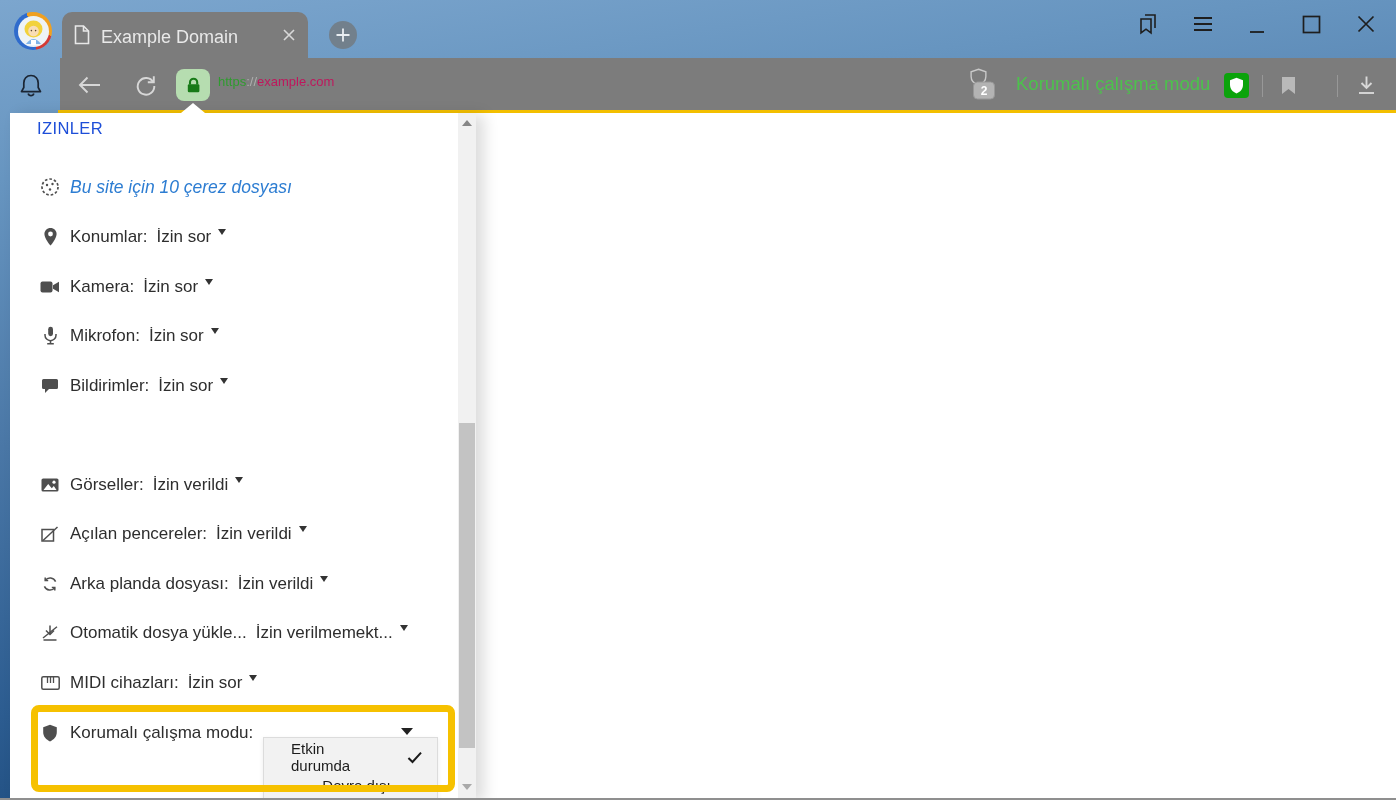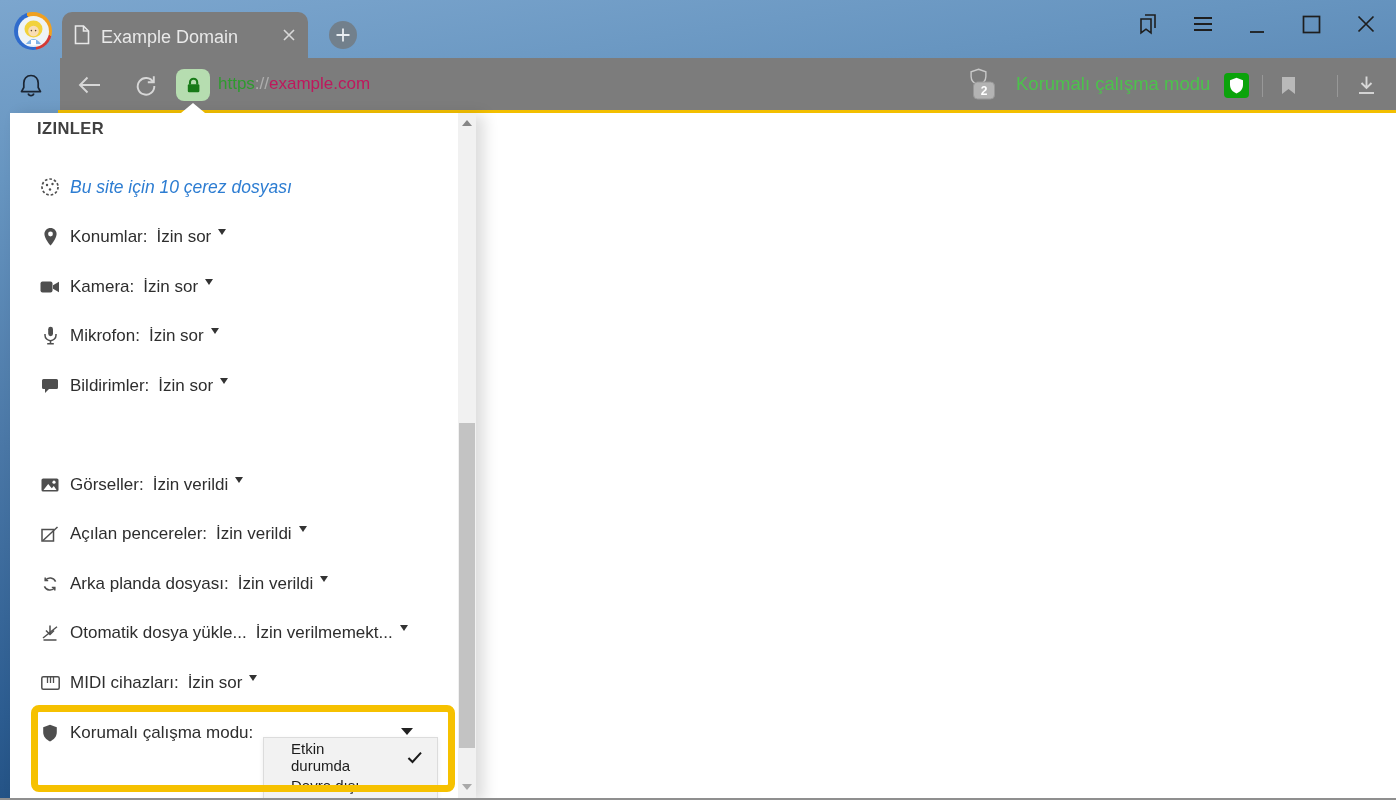--- a/index.html
+++ b/index.html
@@ -28,7 +28,7 @@
   .toolbar{position:absolute;left:60px;top:58px;width:1336px;height:52px;background:#7c7c7c;z-index:3;}
   .tbitem{position:absolute;z-index:4;display:flex;align-items:center;justify-content:center;}
   .lockbadge{left:176px;top:69px;width:34px;height:32px;border-radius:8px;background:#b6ddb0;}
-  .url{left:218px;top:74px;font-size:17px;white-space:nowrap;}
+  .url{left:218px;top:74px;font-size:13px;white-space:nowrap;}
   .url .scheme{color:#2f9b2f;}
   .url .sep{color:#aeaeae;}
   .url .host{color:#be185d;}

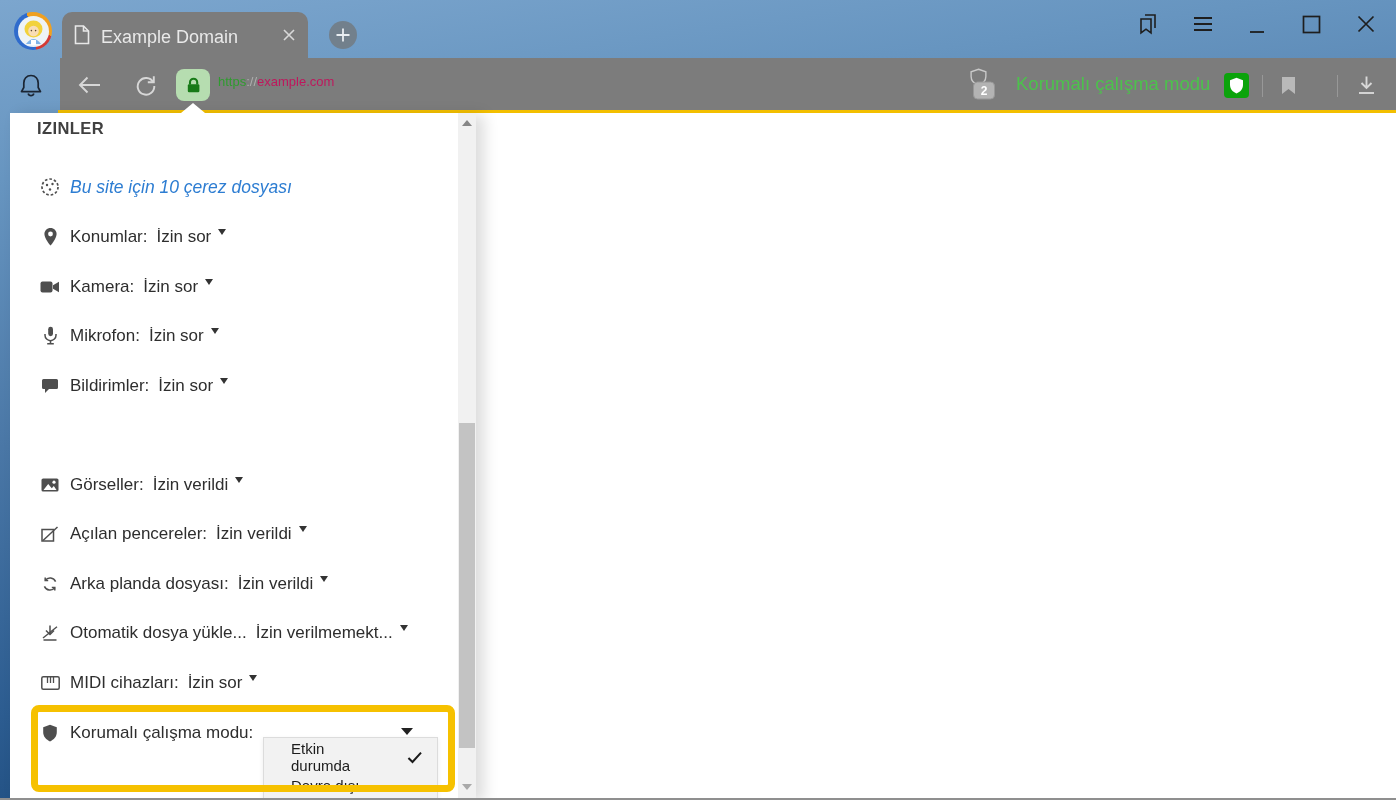--- a/index.html
+++ b/index.html
@@ -44,8 +44,8 @@
     box-shadow:8px 2px 14px rgba(0,0,0,0.14);}
   .notch{position:absolute;left:181px;top:103px;width:0;height:0;z-index:7;
     border-left:12px solid transparent;border-right:12px solid transparent;border-bottom:10px solid #fff;}
-  .panel-title{position:absolute;left:37px;top:119px;font-size:16.5px;font-weight:bold;
-    letter-spacing:0.4px;color:#404040;z-index:7;}
+  .panel-title{position:absolute;left:37px;top:119px;font-size:16.5px;font-weight:normal;
+    letter-spacing:0.4px;color:#1d4ed8;z-index:7;}
   .row{position:absolute;left:38px;height:28px;display:flex;align-items:center;z-index:7;
     font-size:17px;color:#2e2e2e;white-space:nowrap;}
   .ric{width:24px;display:flex;align-items:center;justify-content:center;margin-right:8px;}

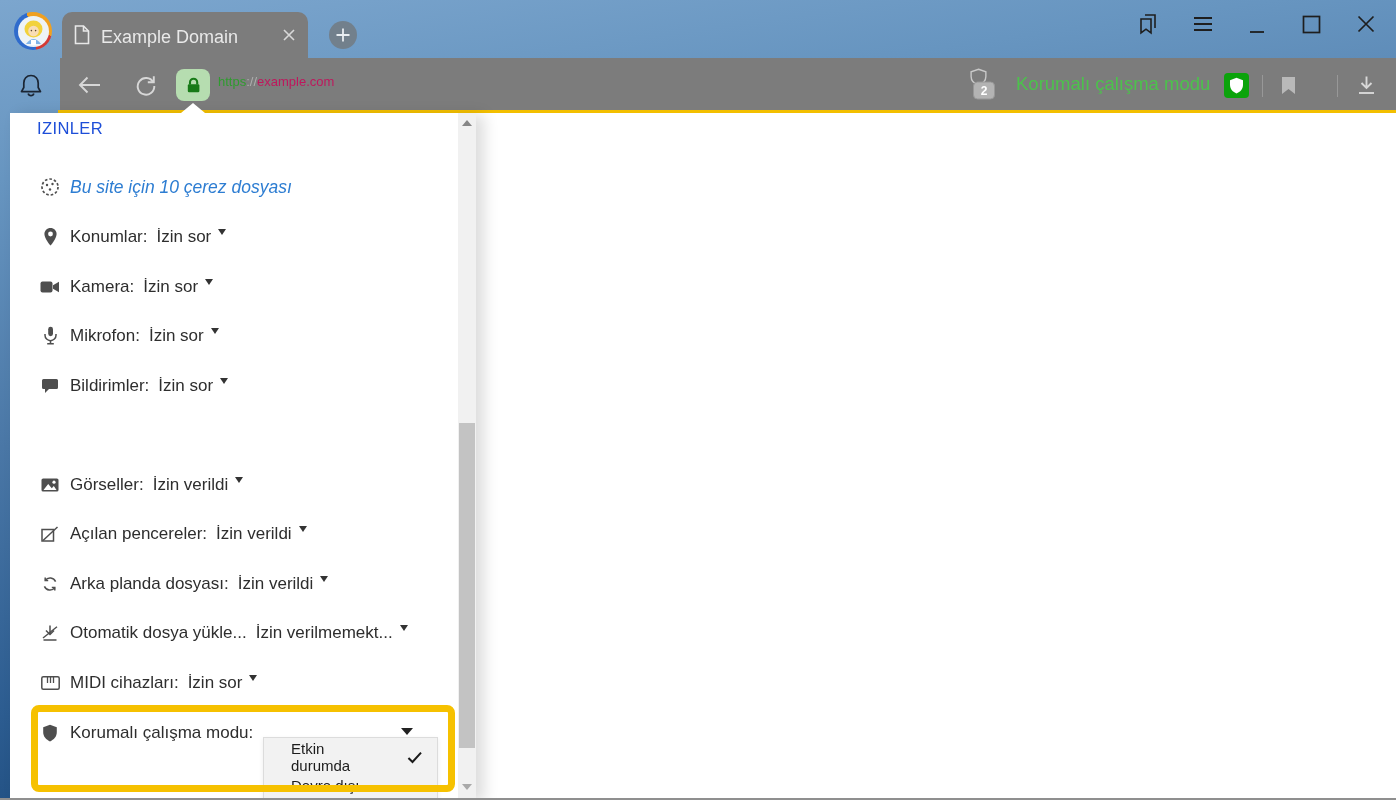--- a/index.html
+++ b/index.html
@@ -66,7 +66,7 @@
 
   .dropdown{position:absolute;left:263px;top:737px;width:175px;height:63px;background:#f2f2f2;
     border:1px solid #dcdcdc;z-index:8;padding-top:5px;box-shadow:0 2px 5px rgba(0,0,0,0.08);}
-  .opt{height:28px;display:flex;align-items:center;justify-content:flex-start;
+  .opt{height:28px;display:flex;align-items:center;justify-content:center;
     padding:0 15px 0 27px;font-size:15px;color:#1c1c1c;cursor:pointer;gap:22px;}
 
   .highlight{position:absolute;left:31px;top:705px;width:424px;height:87px;z-index:9;

